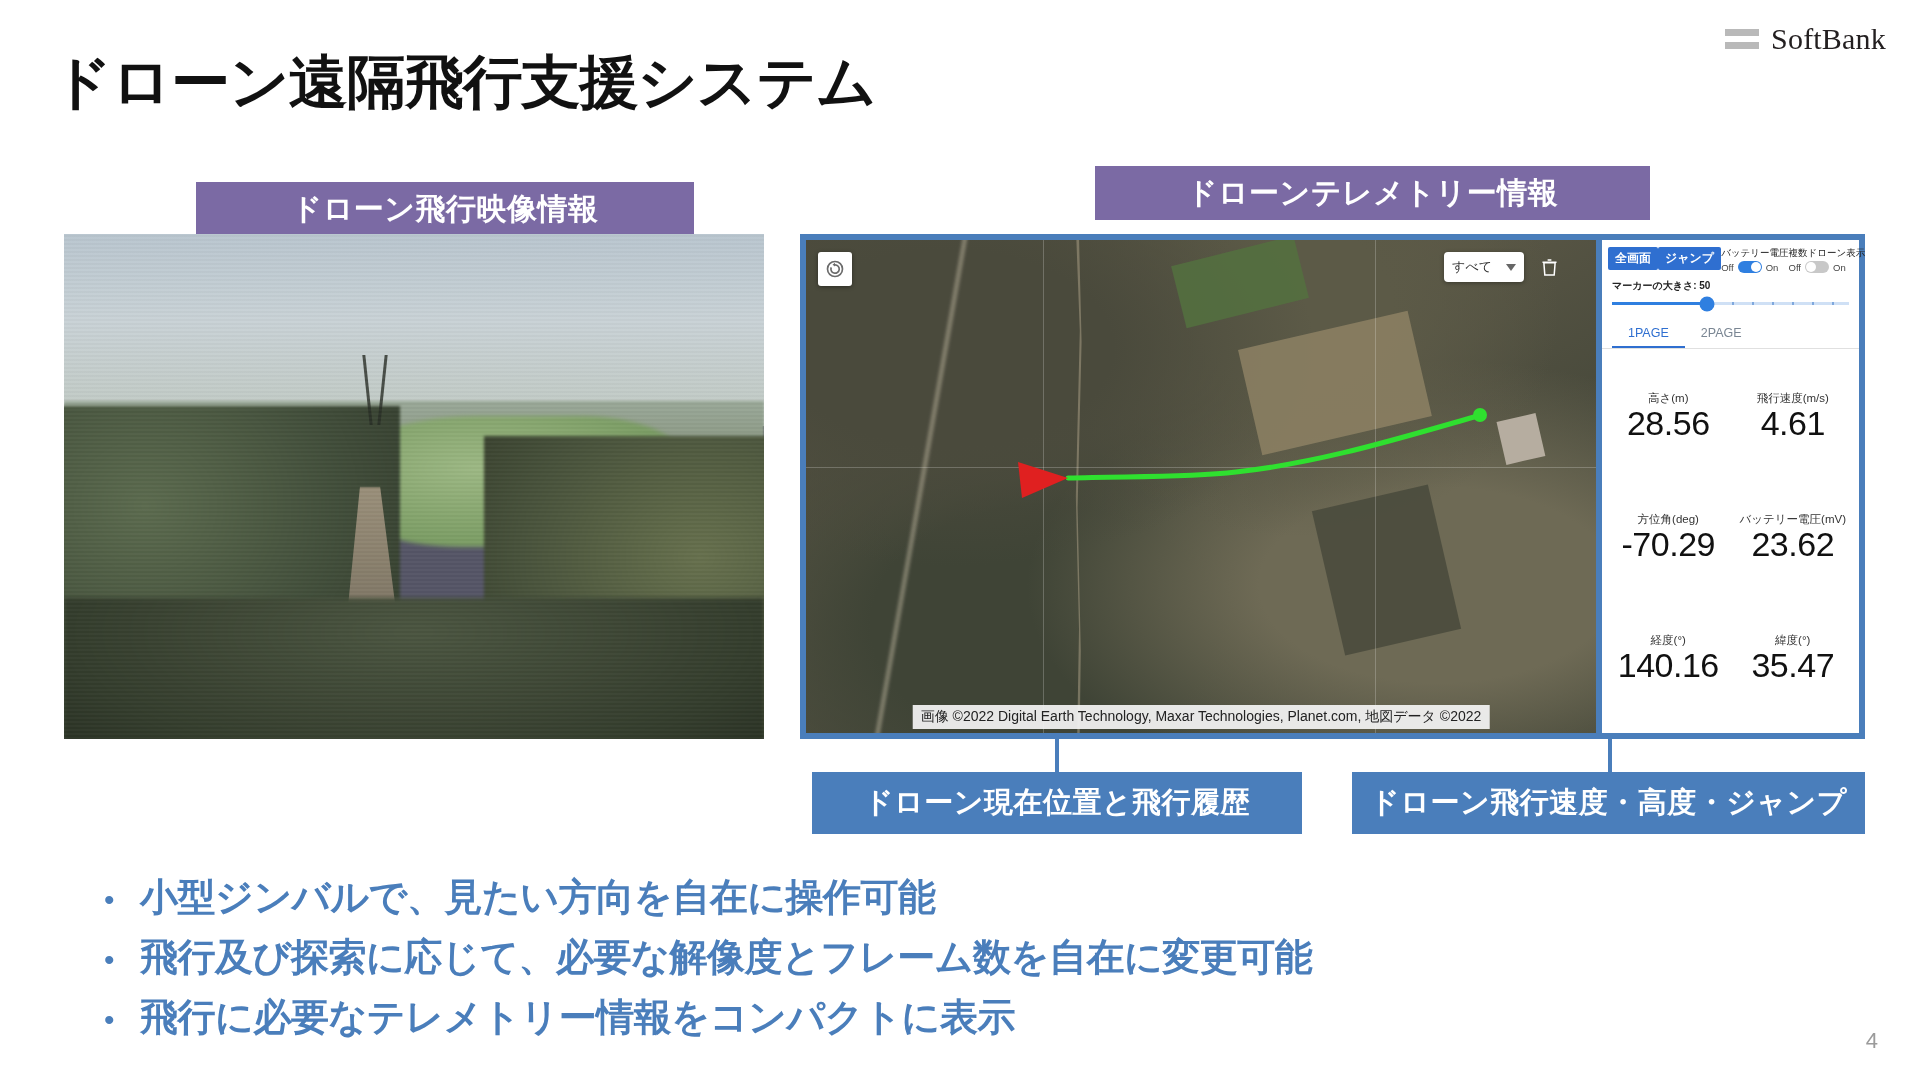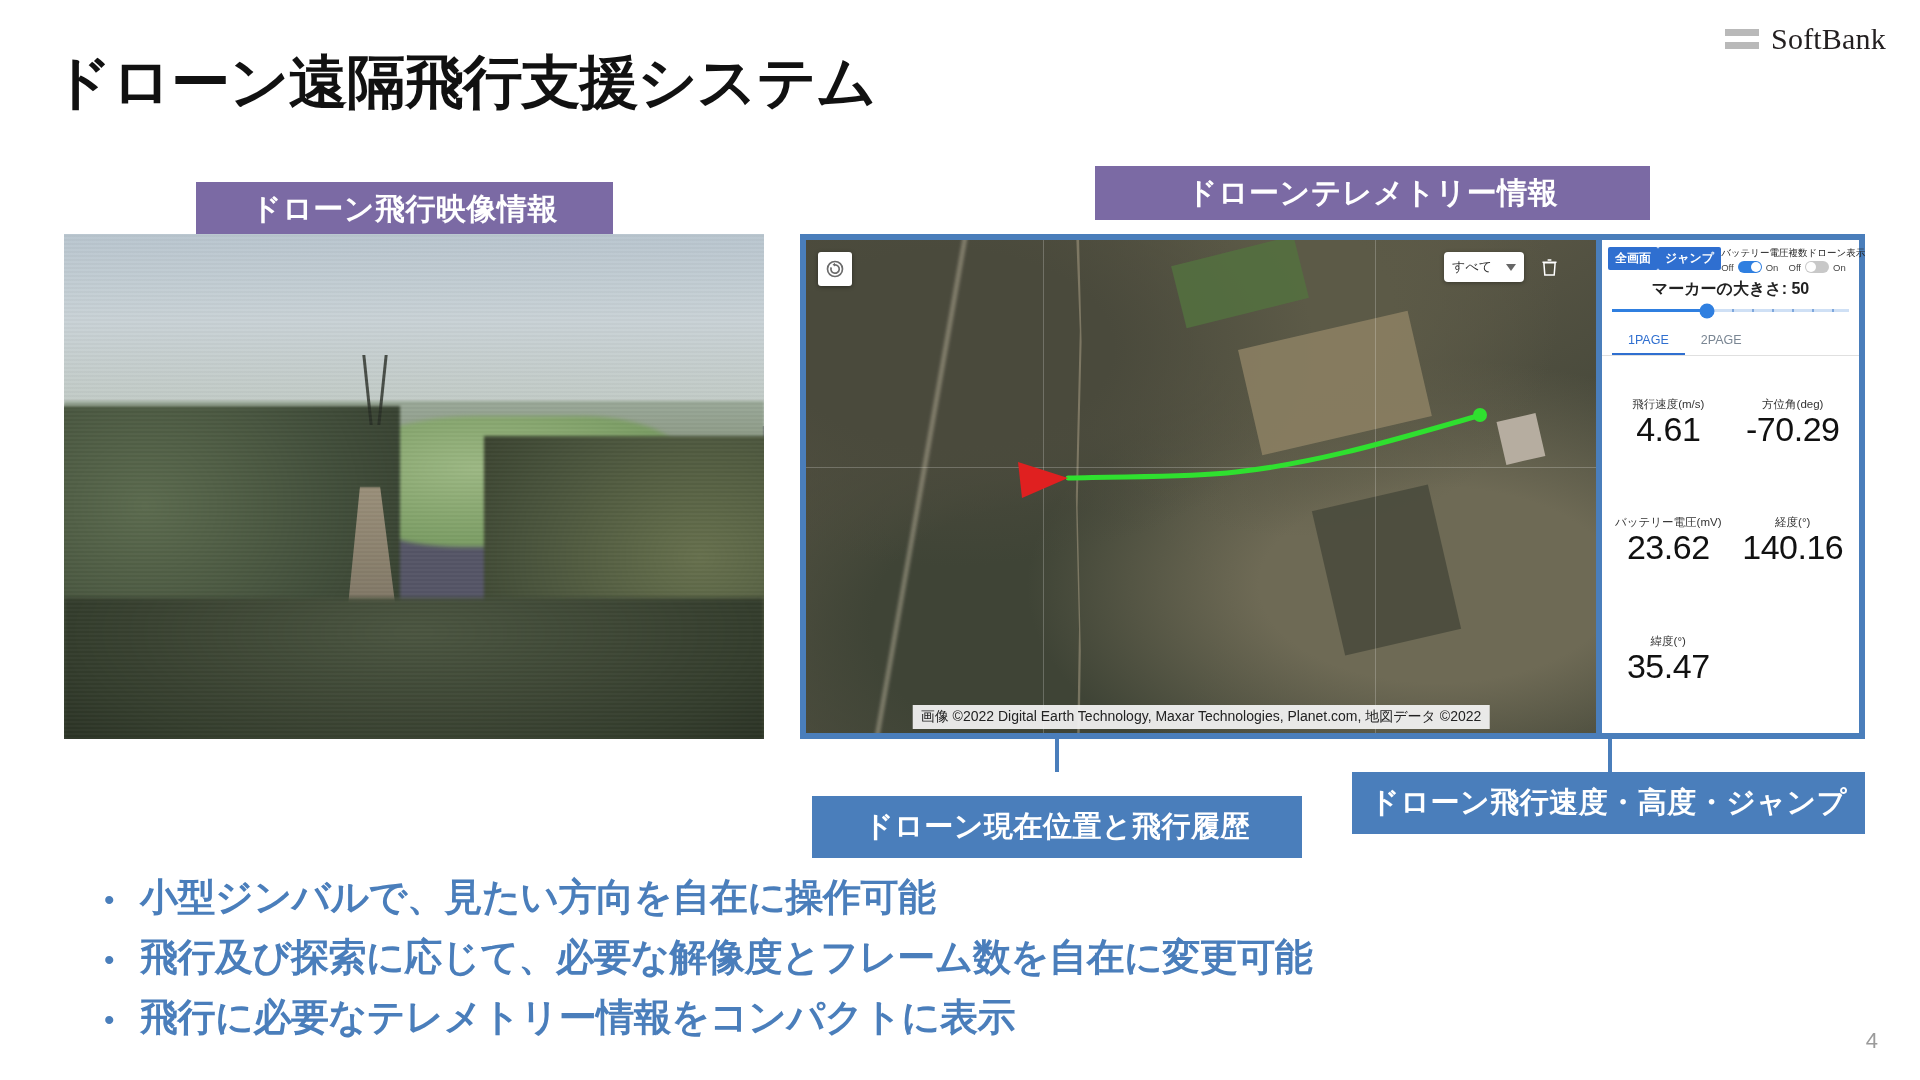--- a/index.html
+++ b/index.html
@@ -35,7 +35,7 @@
     display: flex; align-items: center; justify-content: center;
     white-space: nowrap;
   }
-  #label-video { left: 196px; top: 182px; width: 417px; height: 54px; }
+  #label-video { left: 196px; top: 182px; width: 498px; height: 54px; }
   #label-telem { left: 1095px; top: 166px; width: 555px; height: 54px; }
 
   

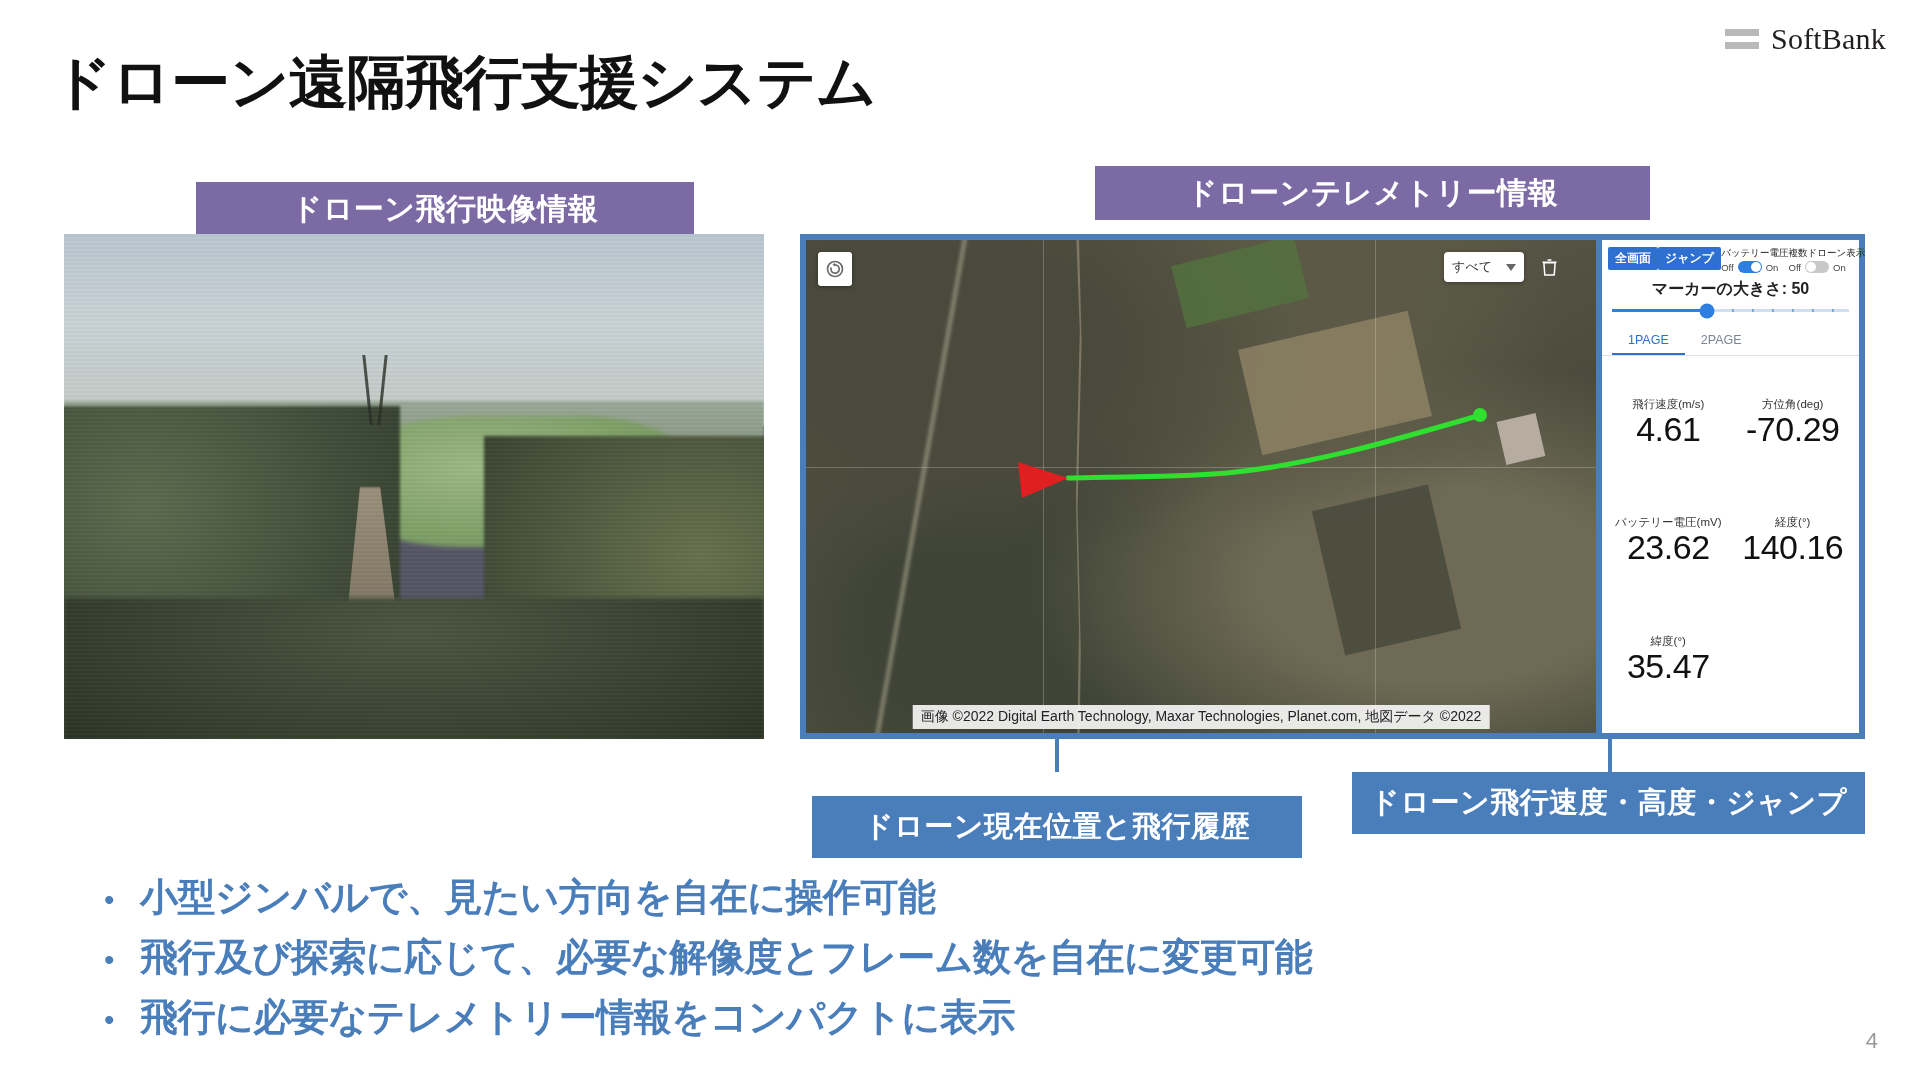--- a/index.html
+++ b/index.html
@@ -183,7 +183,7 @@
   .switch.off i { left: 1px; }
 
   #marker-size { padding: 4px 10px 0 10px; }
-  #marker-size .ms-label { font-size: 16px; font-weight: 700; color: #222; text-align: center; }
+  #marker-size .ms-label { font-size: 10px; font-weight: 700; color: #222; }
   #ms-track {
     position: relative; margin-top: 9px; height: 3px; background: #cfe0f5;
     background-image: repeating-linear-gradient(90deg, #7fa8dd 0 2px, transparent 2px 20px);

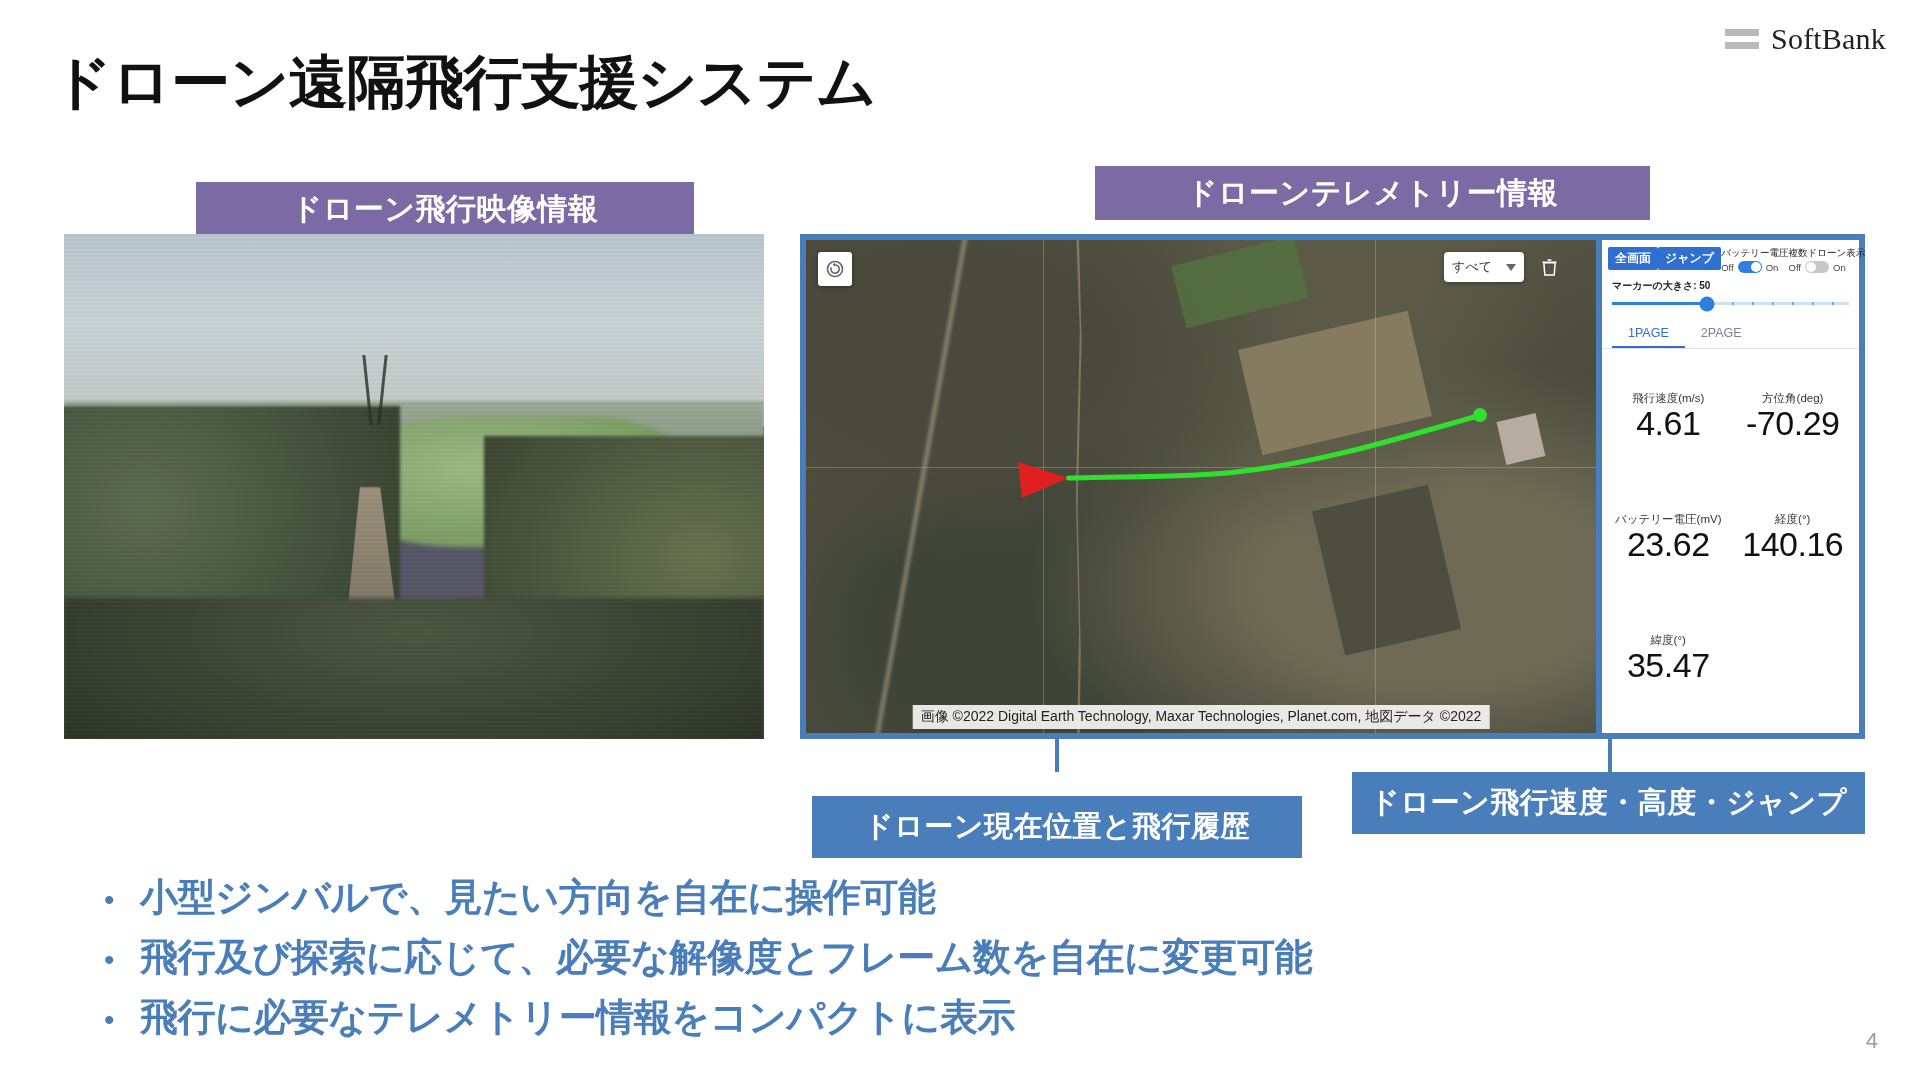--- a/index.html
+++ b/index.html
@@ -349,6 +349,10 @@
       </div>
 
       <div id="telem-grid">
+        <div class="tcell">
+          <span class="tlabel">高さ(m)</span>
+          <span class="tvalue">28.56</span>
+        </div>
         <div class="tcell">
           <span class="tlabel">飛行速度(m/s)</span>
           <span class="tvalue">4.61</span>

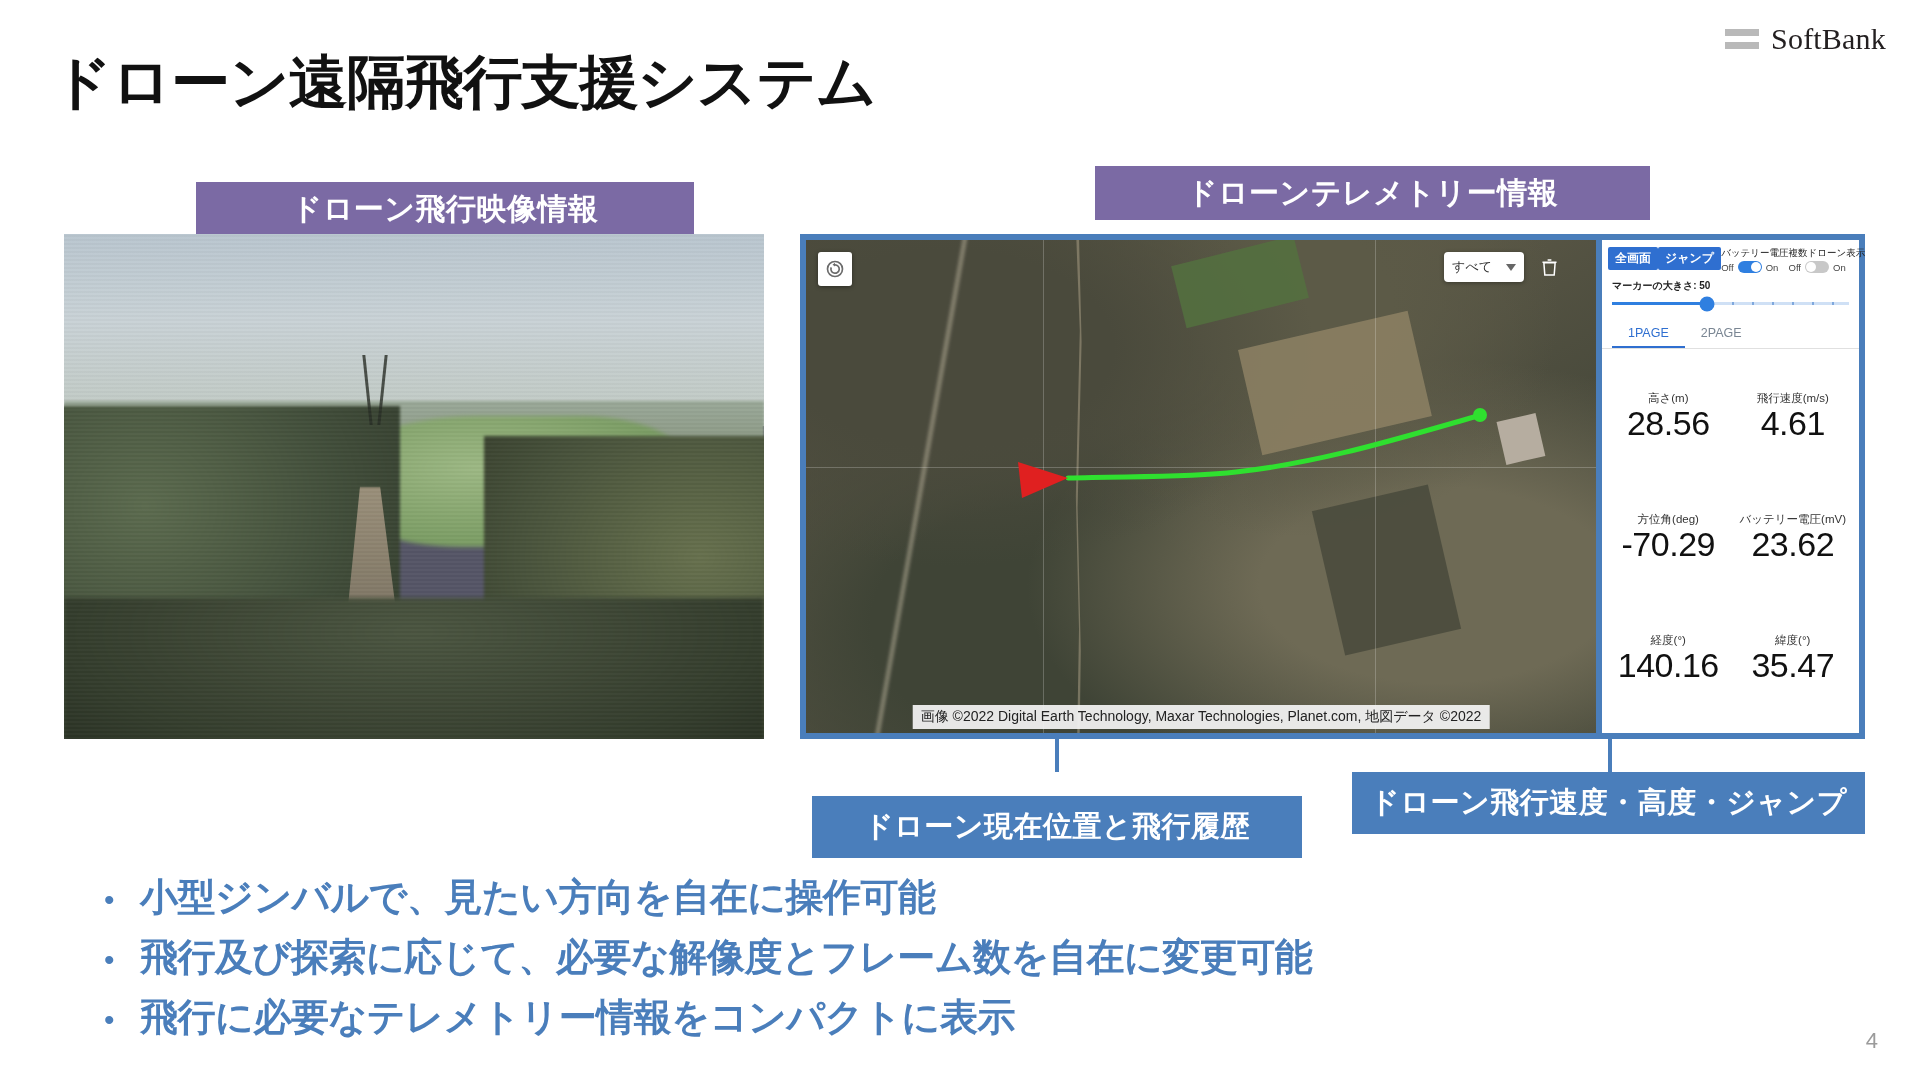--- a/index.html
+++ b/index.html
@@ -215,7 +215,7 @@
     font-size: 29px; font-weight: 700; letter-spacing: .5px;
     display: flex; align-items: center; justify-content: center; white-space: nowrap;
   }
-  #callout-left  { left: 812px;  top: 772px; width: 490px; height: 62px; margin-top: 24px; }
+  #callout-left  { left: 812px;  top: 772px; width: 490px; height: 62px; }
   #callout-right { left: 1352px; top: 772px; width: 513px; height: 62px; }
 
   

